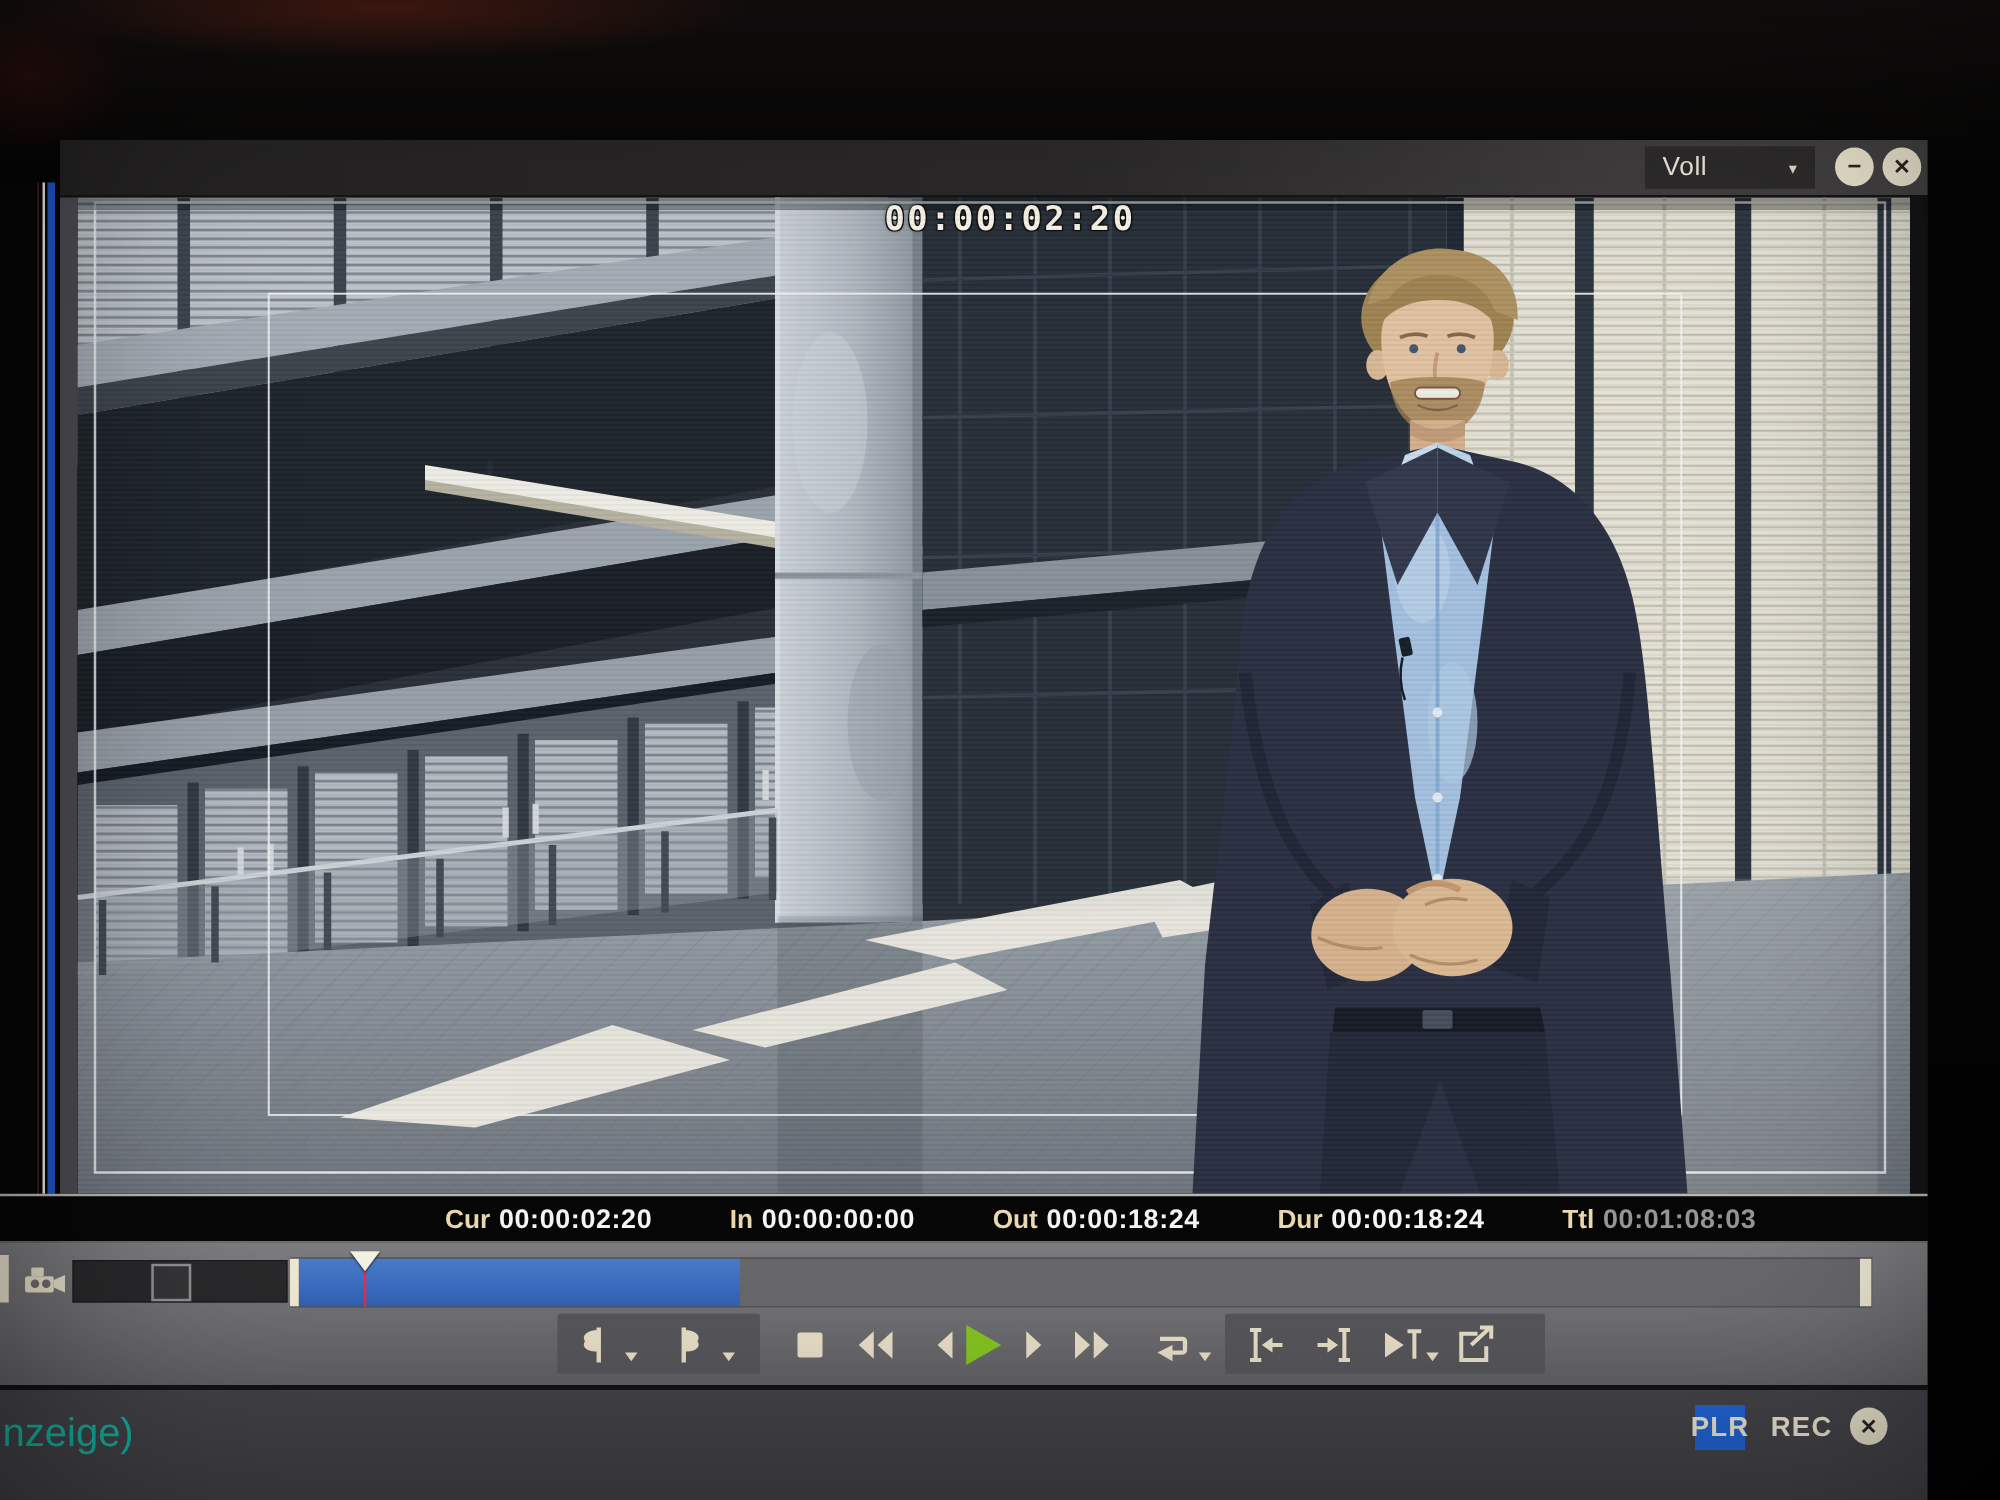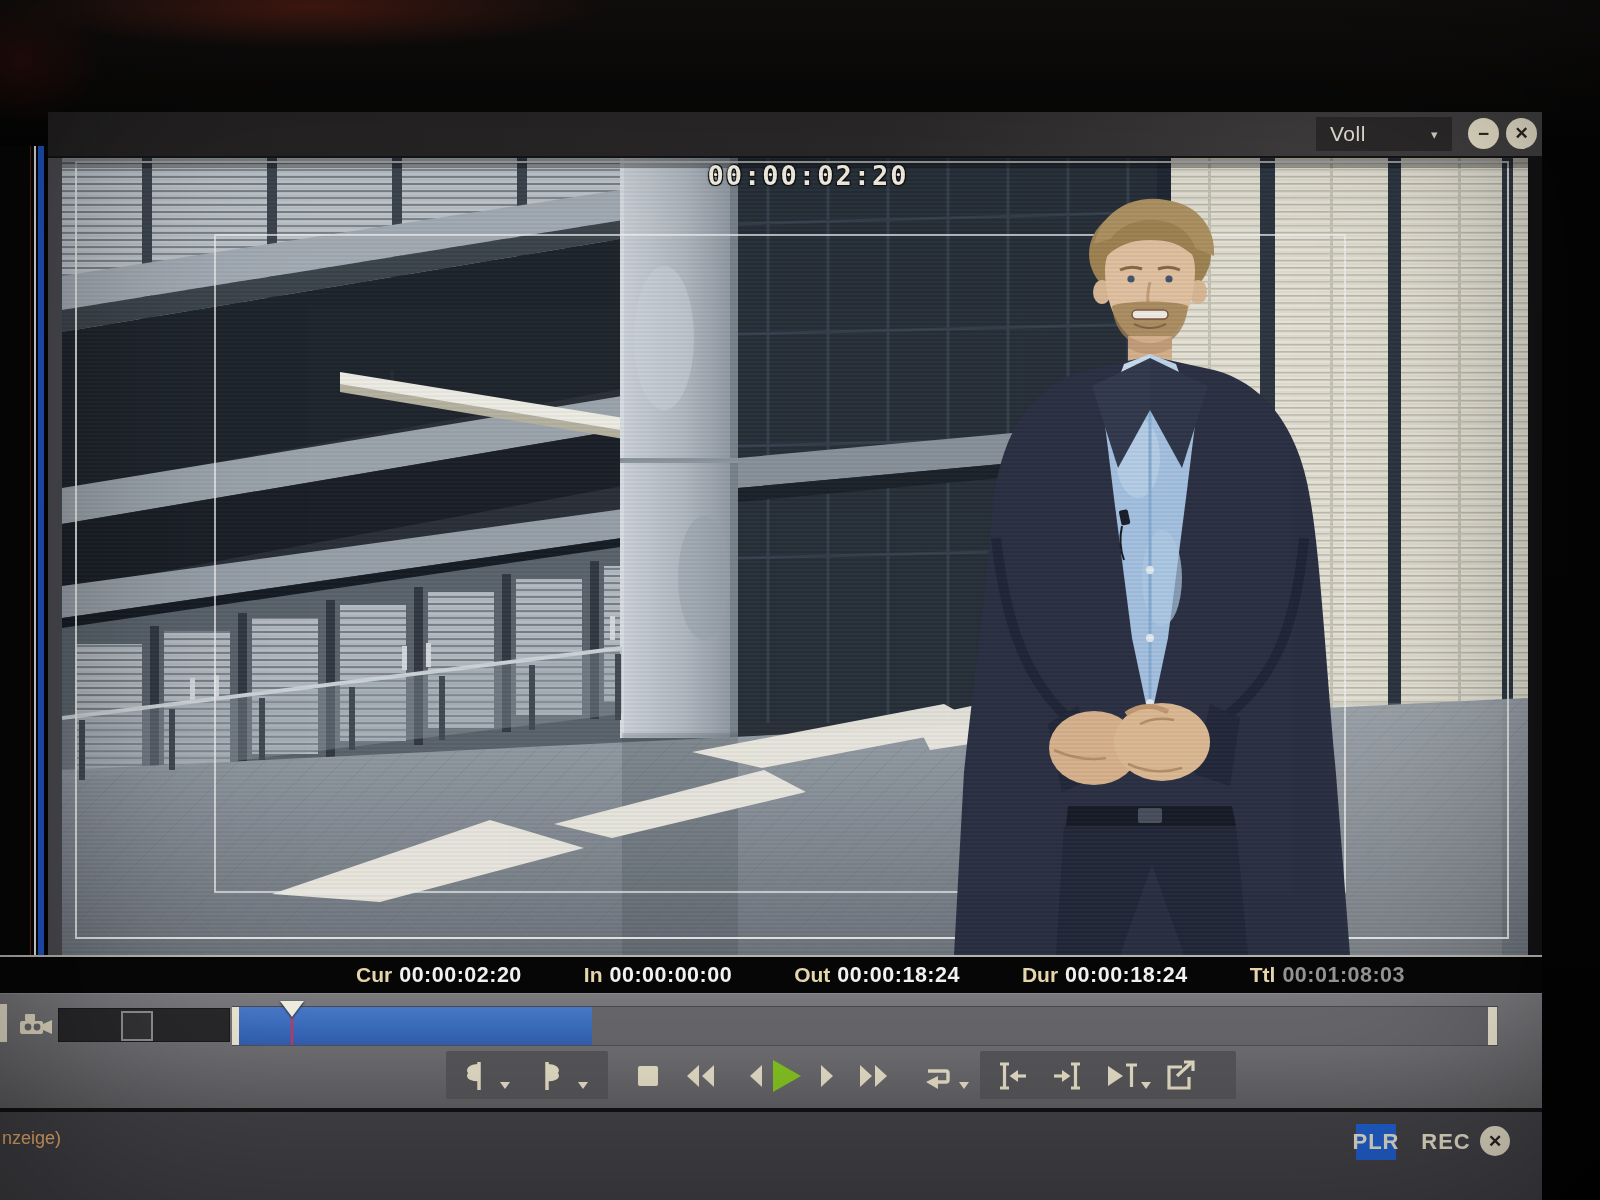--- a/index.html
+++ b/index.html
@@ -82,7 +82,7 @@
   .b-gin{left:994px;} .b-gout{left:1050px;} .b-par{left:1104px;} .dd-par{left:1140px;} .b-exp{left:1160px;}
   
   .status{position:relative;margin-left:-48px;width:1542px;height:96px;background:#454449;border-top:4px solid #131313;}
-  .status-left{position:absolute;left:2px;top:16px;font-size:18px;color:#fdba74;}
+  .status-left{position:absolute;left:2px;top:16px;font-size:32px;color:#14b8a6;}
   .tab{position:absolute;top:12px;height:36px;display:flex;align-items:center;justify-content:center;
     font-weight:bold;font-size:22px;letter-spacing:1px;color:#efe8d2;cursor:pointer;padding:0 8px;}
   .tab.plr{left:1356px;width:40px;background:#2264d6;box-sizing:border-box;}

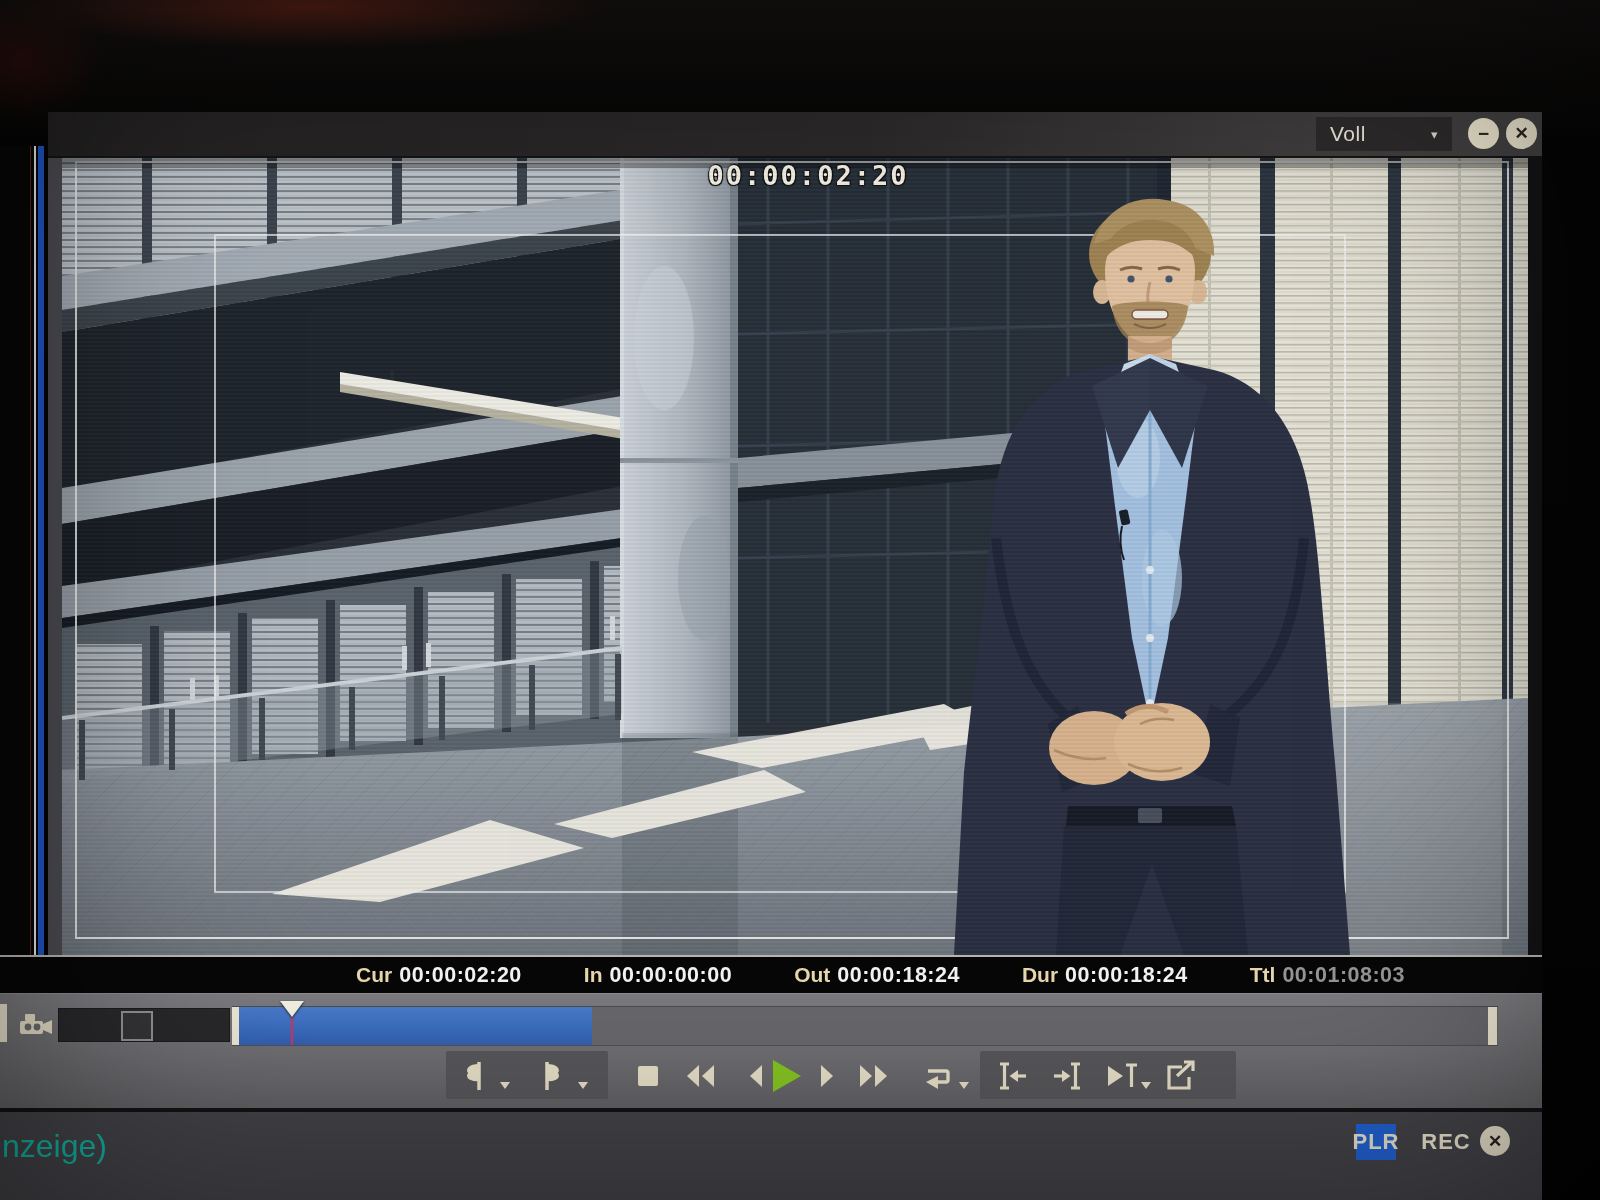--- a/index.html
+++ b/index.html
@@ -86,7 +86,7 @@
   .tab{position:absolute;top:12px;height:36px;display:flex;align-items:center;justify-content:center;
     font-weight:bold;font-size:22px;letter-spacing:1px;color:#efe8d2;cursor:pointer;padding:0 8px;}
   .tab.plr{left:1356px;width:40px;background:#2264d6;box-sizing:border-box;}
-  .tab.rec{left:1418px;width:56px;box-sizing:border-box;}
+  .tab.rec{left:1418px;width:56px;box-sizing:border-box;justify-content:flex-end;}
   .status-close{position:absolute;left:1480px;top:14px;width:30px;height:30px;border-radius:50%;
     background:#ece5cf;color:#2a2721;display:flex;align-items:center;justify-content:center;
     font-weight:bold;font-size:17px;cursor:pointer;}

